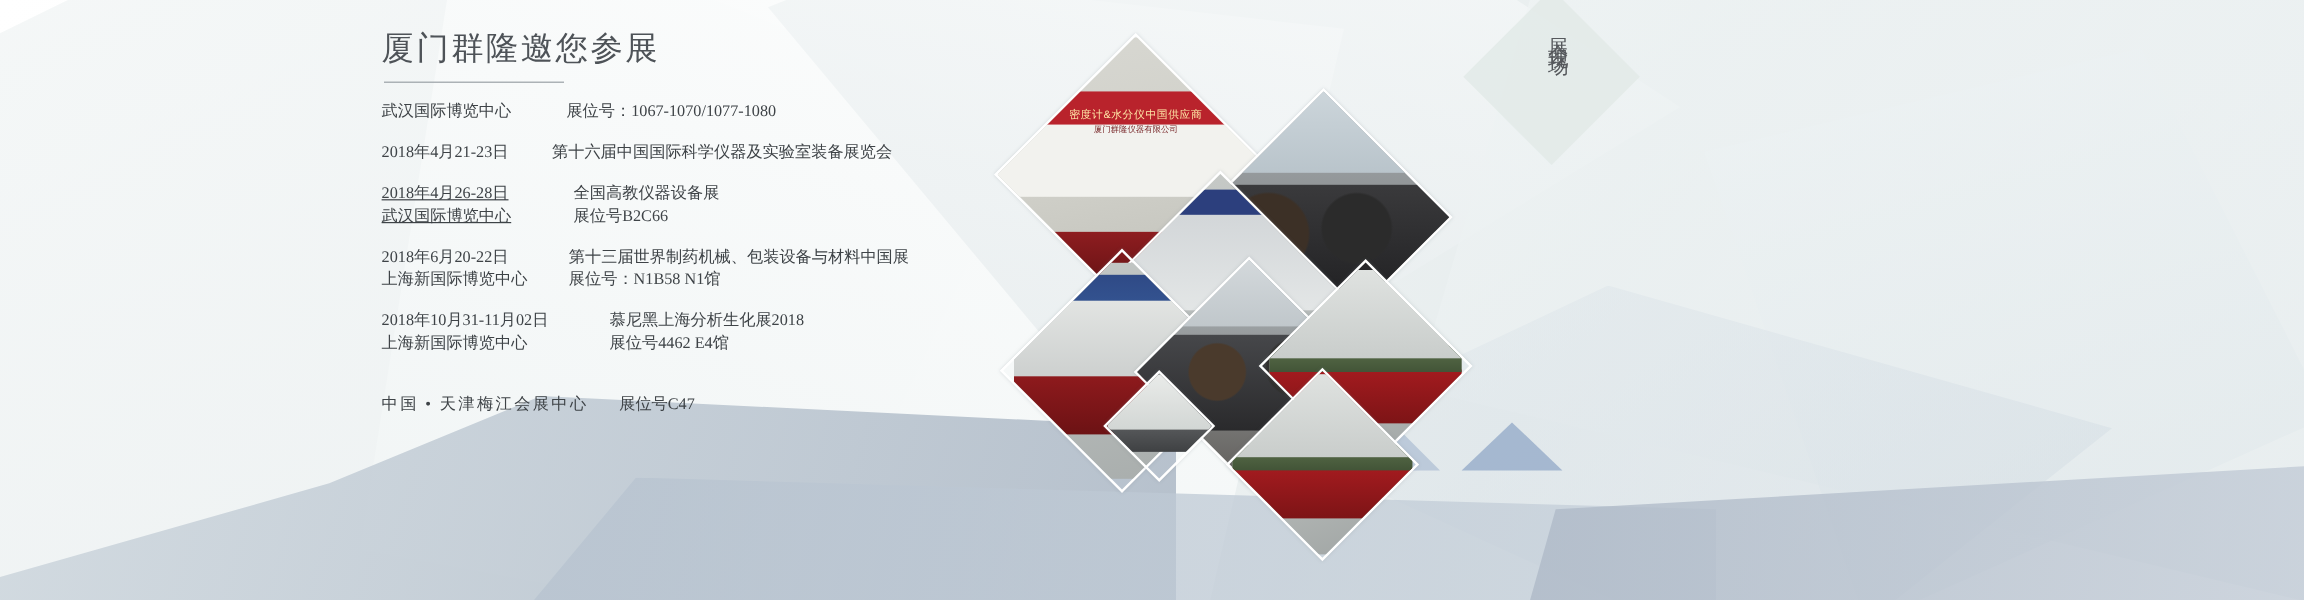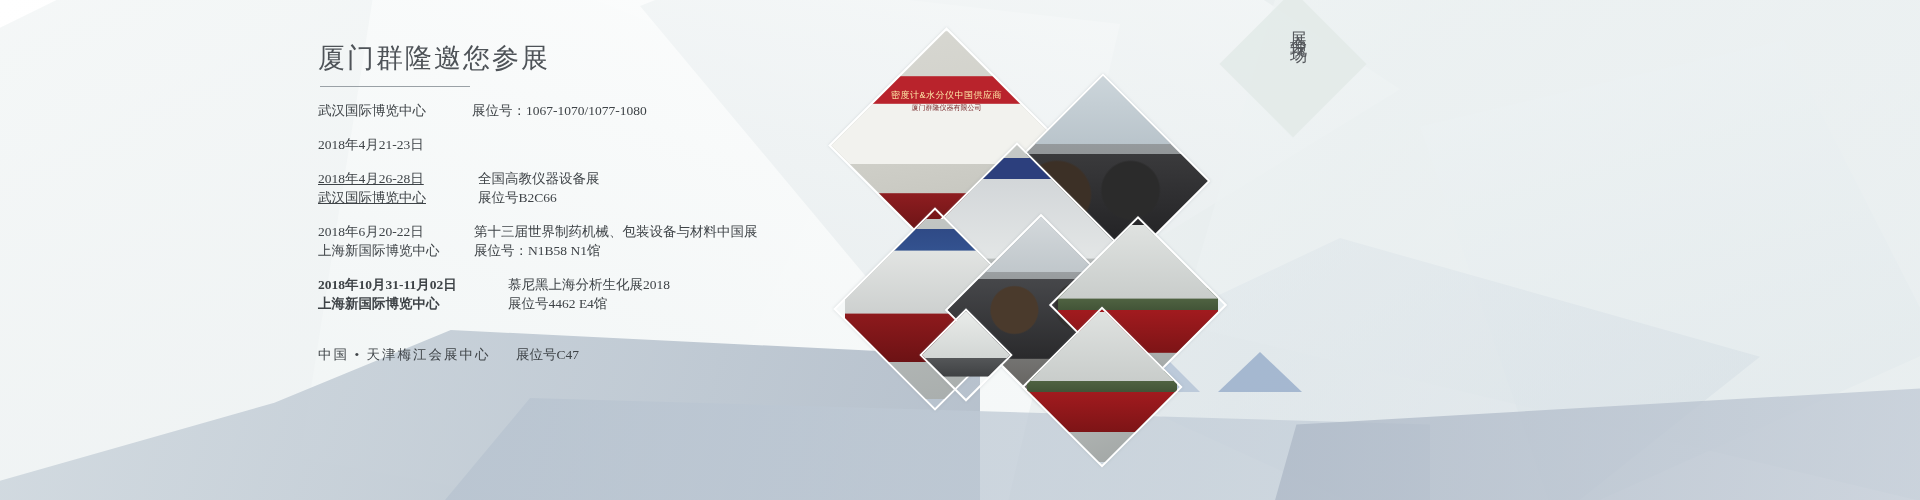--- a/index.html
+++ b/index.html
@@ -54,7 +54,7 @@
         border-bottom:30px solid rgba(163,181,206,.6);}
 
   
-  #textcol{position:absolute;left:318px;top:40px;width:560px;}
+  #textcol{position:absolute;left:318px;top:22px;width:560px;}
   #page-title{
     font-size:27px;letter-spacing:2px;color:#4e5358;
     font-family:"Liberation Serif","DejaVu Serif",serif;

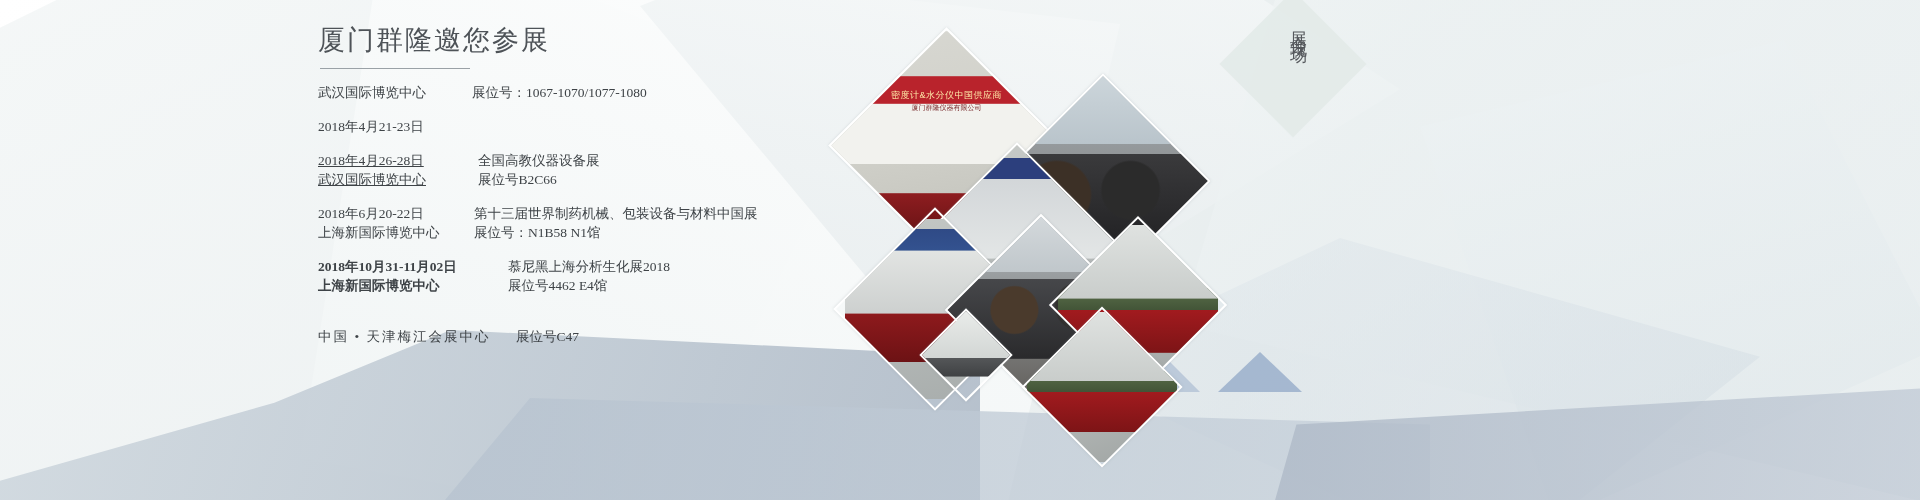--- a/index.html
+++ b/index.html
@@ -175,6 +175,7 @@
       <div class="row">
           <span class="c1">2018年4月21-23日</span>
           <span class="gap"></span>
+          <span class="c2">第十六届中国国际科学仪器及实验室装备展览会</span>
         </div>
     </div>
 

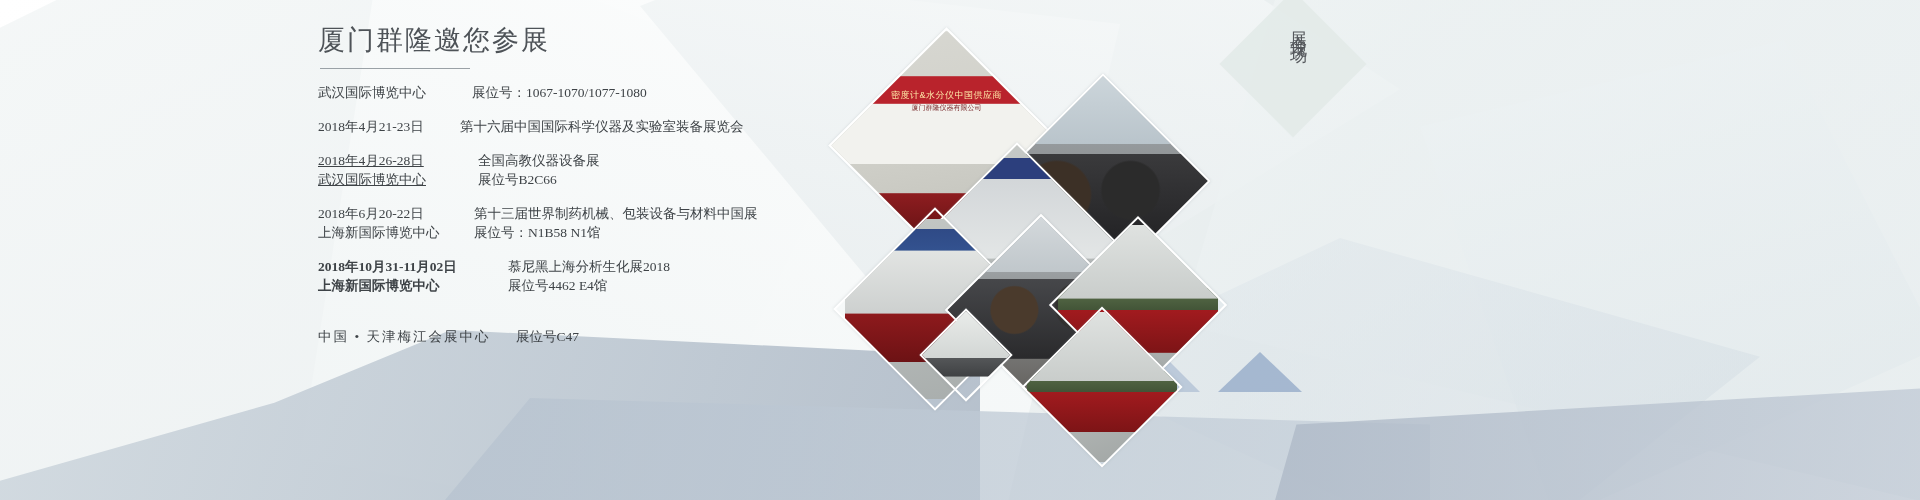--- a/index.html
+++ b/index.html
@@ -73,7 +73,7 @@
   .ev2 .c1{width:118px;font-family:Liberation Serif, serif;} .ev2 .gap{width:24px;}
   .ev3 .c1{width:118px;text-decoration:underline;} .ev3 .gap{width:42px;}
   .ev4 .c1{width:136px;} .ev4 .gap{width:20px;}
-  .ev5 .c1{width:168px;font-weight:bold;} .ev5 .gap{width:22px;}
+  .ev5 .c1{width:168px;} .ev5 .gap{width:22px;}
   .ev6 .c1{width:0px;margin-top:17px;}   .ev6 .gap{width:0px;}
   .ev6 .r2 .c1{width:180px;} .ev6 .r2 .gap{width:18px;}
   .ev6 .r1 .c2{letter-spacing:.2px;}

